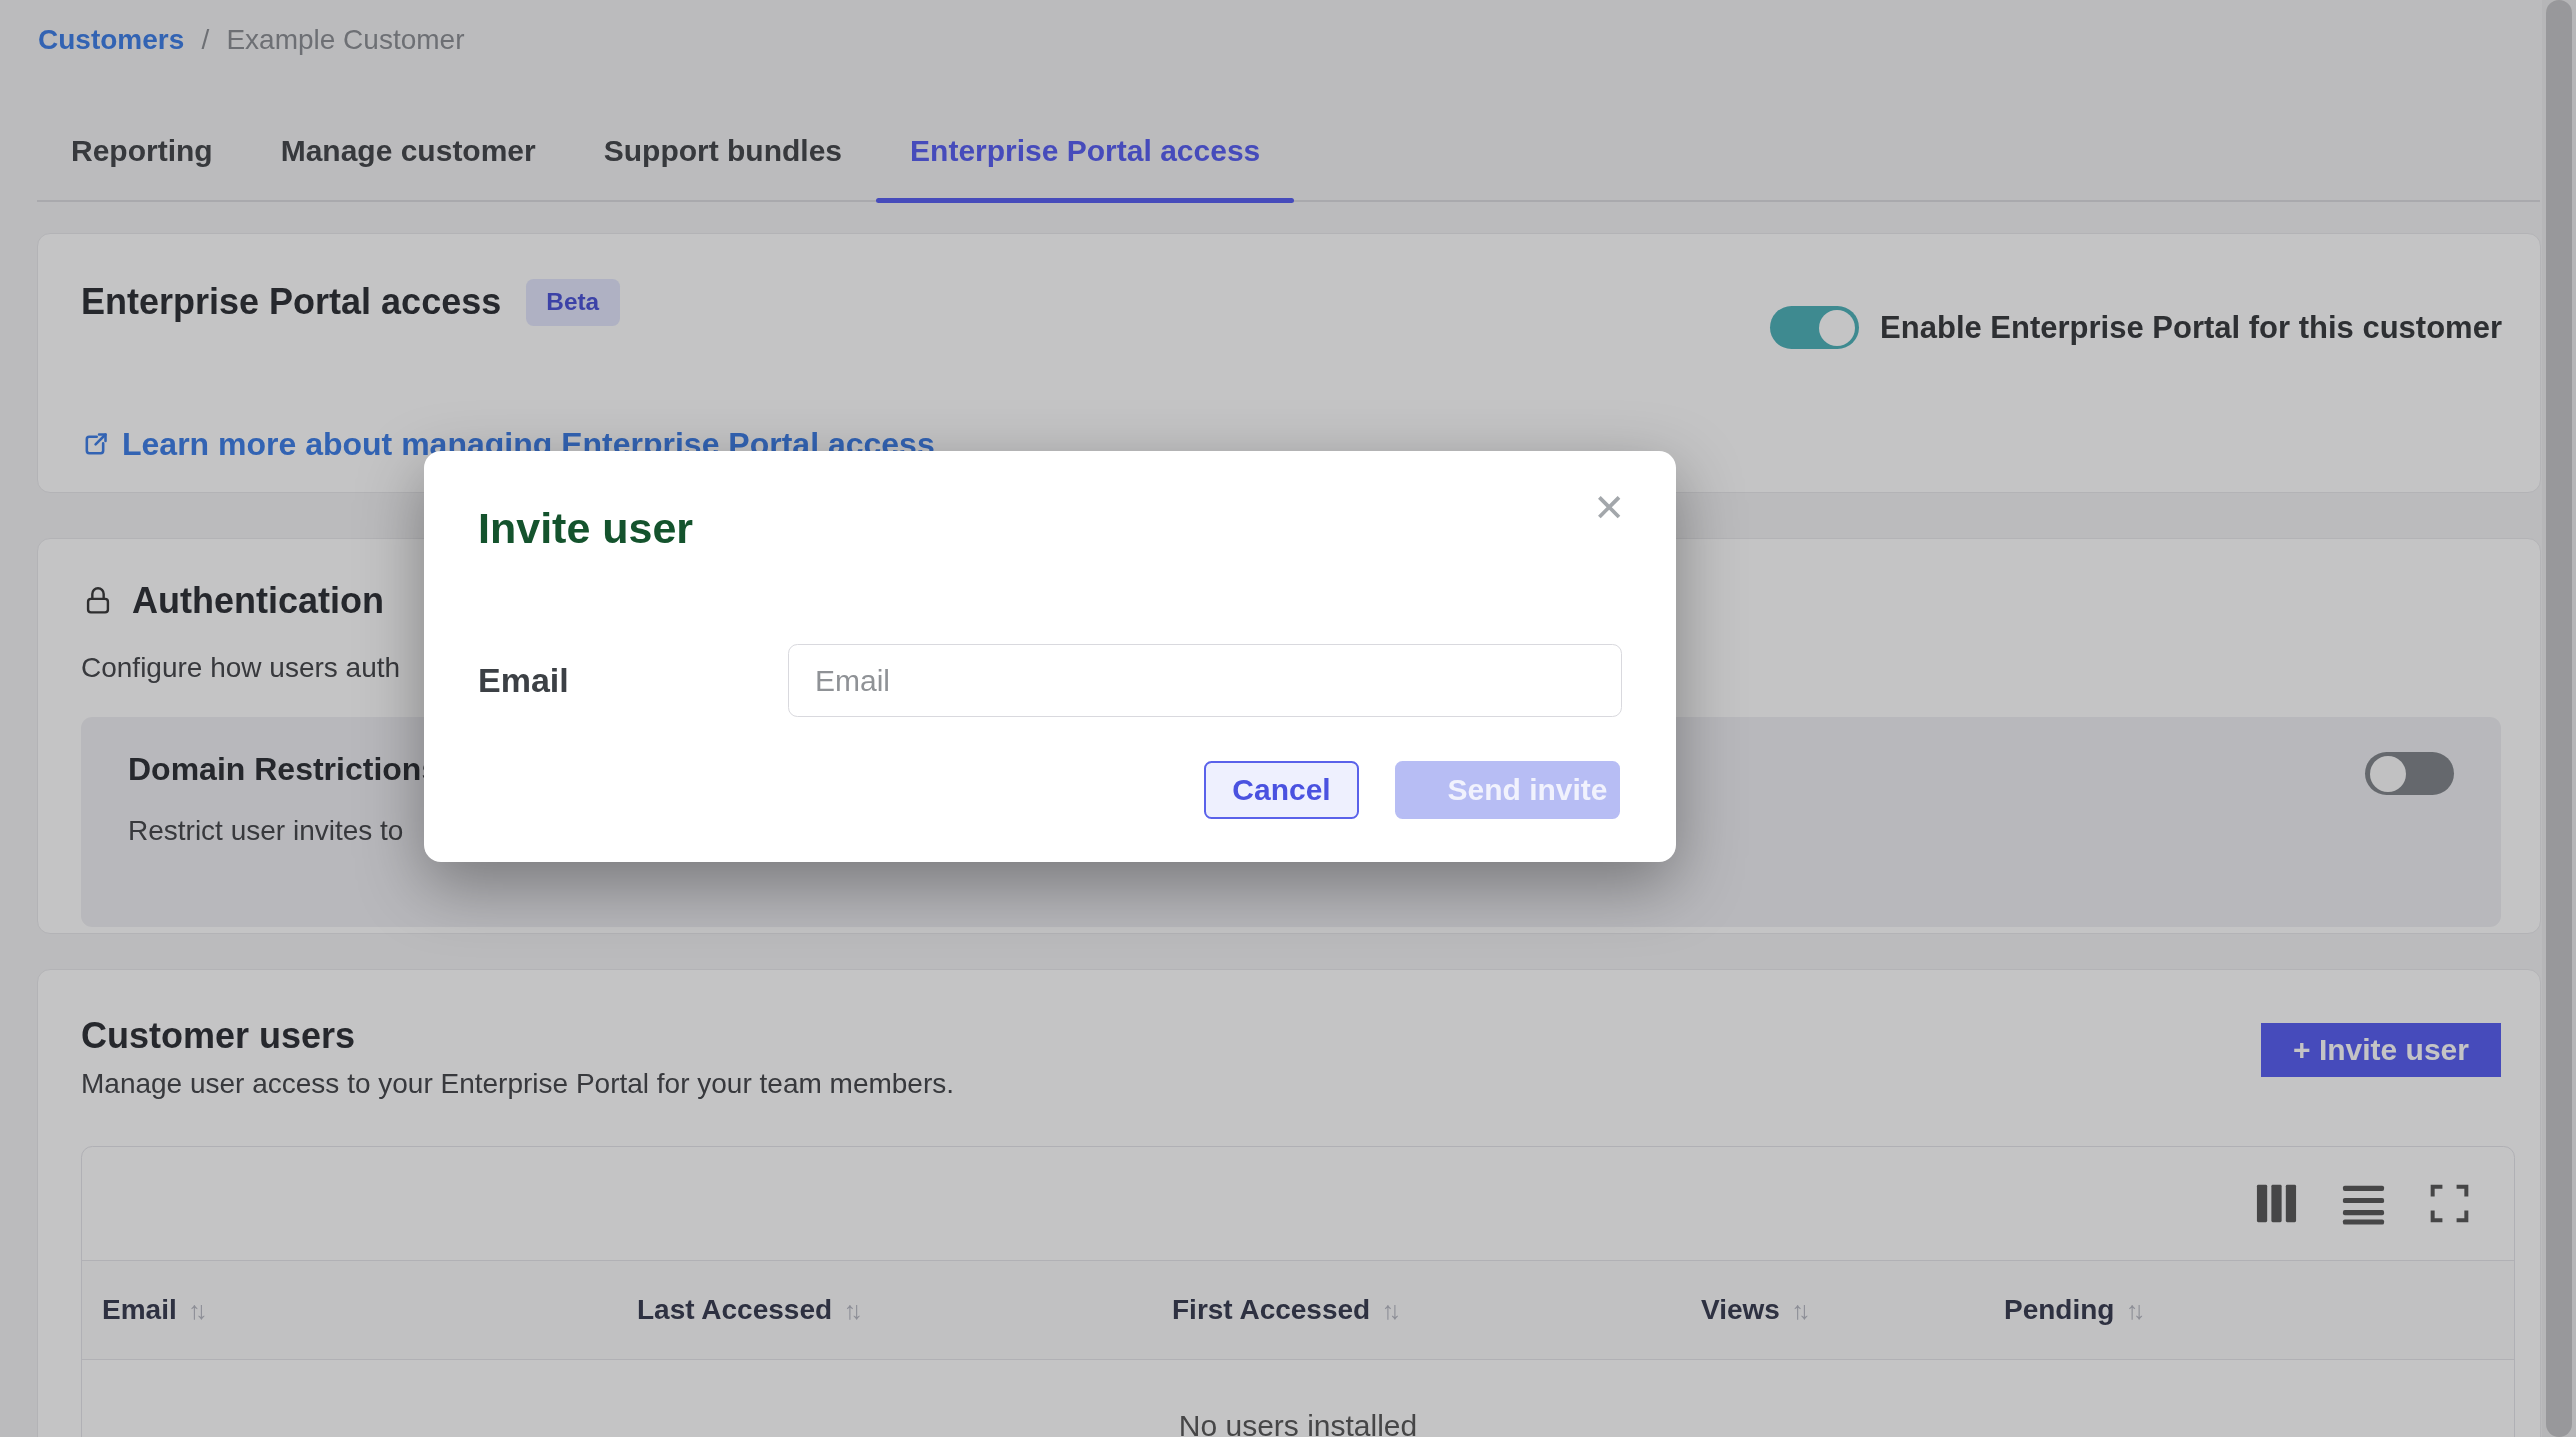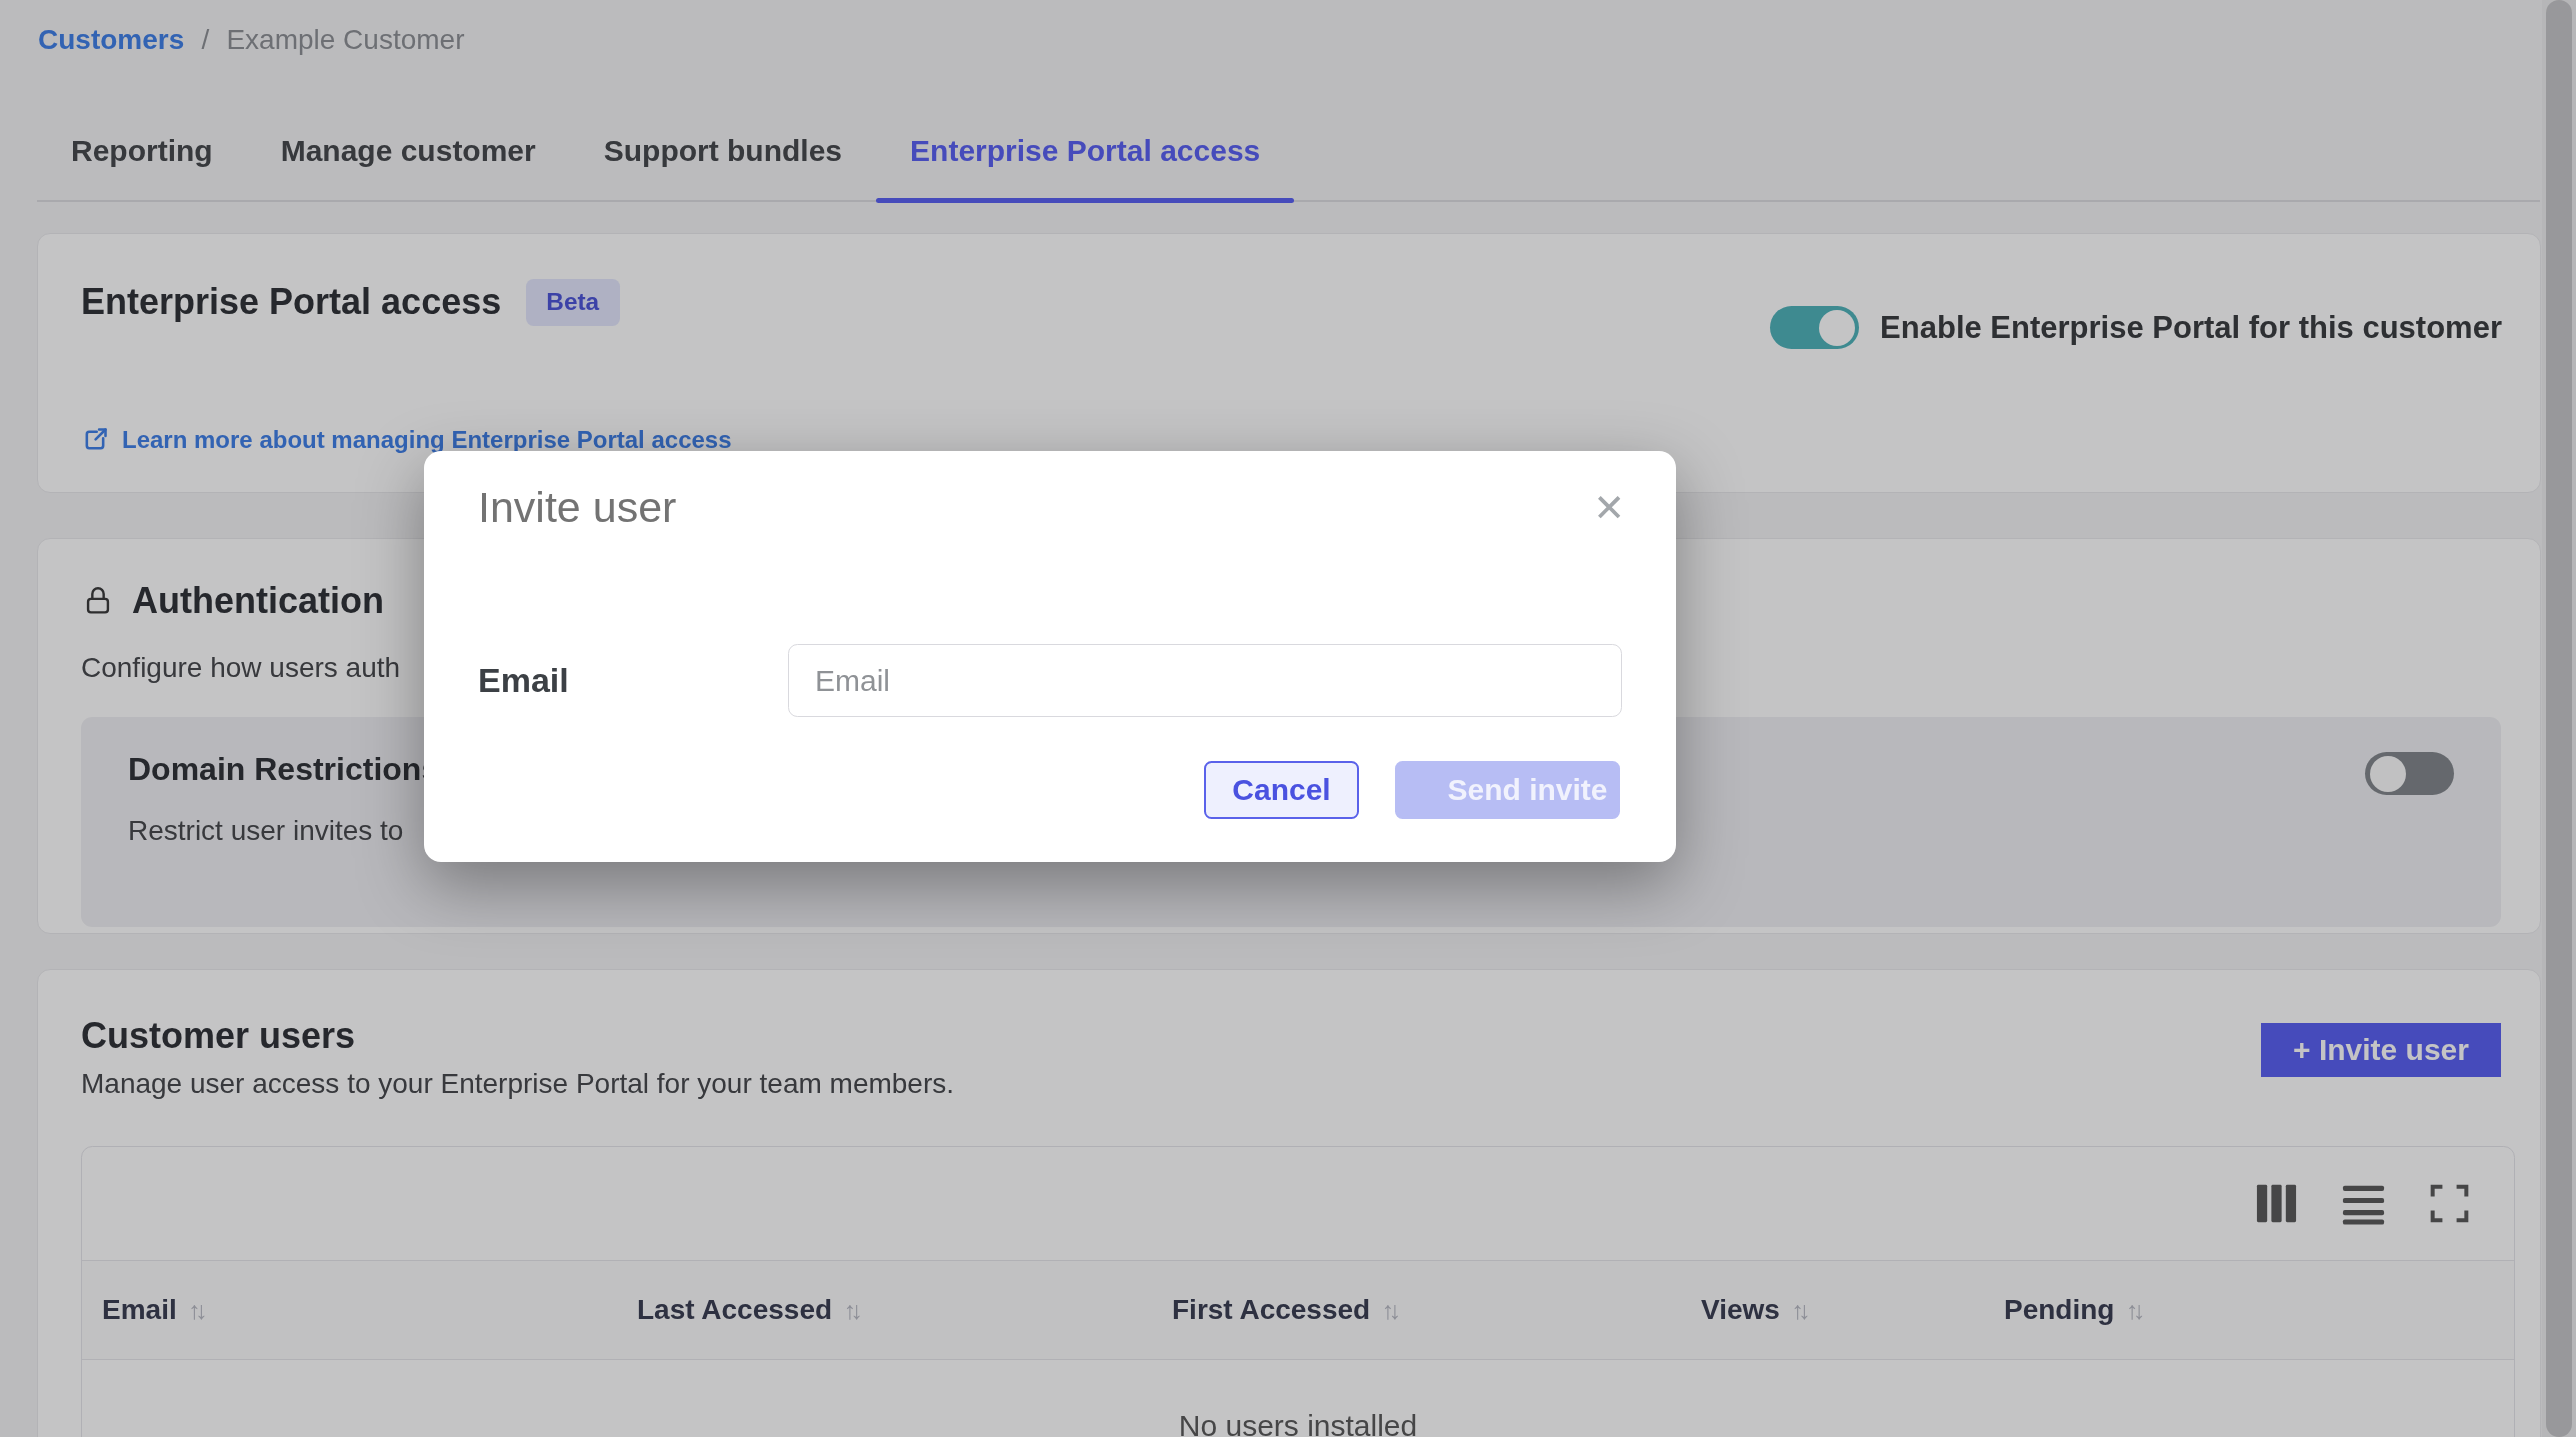--- a/index.html
+++ b/index.html
@@ -31,7 +31,7 @@
   .badge { background:#e4e7fd; color:#4d55d8; font-size:24.4px; font-weight:600; padding:9.4px 20.7px; border-radius:7.5px; }
 
   .card1 .card-desc { position:absolute; left:43px; top:115px; }
-  .learn-more { position:absolute; left:43px; top:192px; display:flex; align-items:center; gap:13px; color:#4080e8; font-size:24px; font-weight:600; cursor:pointer; white-space:nowrap; }
+  .learn-more { position:absolute; left:43px; top:192px; display:flex; align-items:center; gap:13px; color:#4080e8; font-size:32px; font-weight:600; cursor:pointer; white-space:nowrap; }
 
   .enable-row { position:absolute; right:38px; top:72px; display:flex; align-items:center; gap:20.7px; }
   .enable-label { font-size:31px; font-weight:600; color:#3a3d40; white-space:nowrap; }

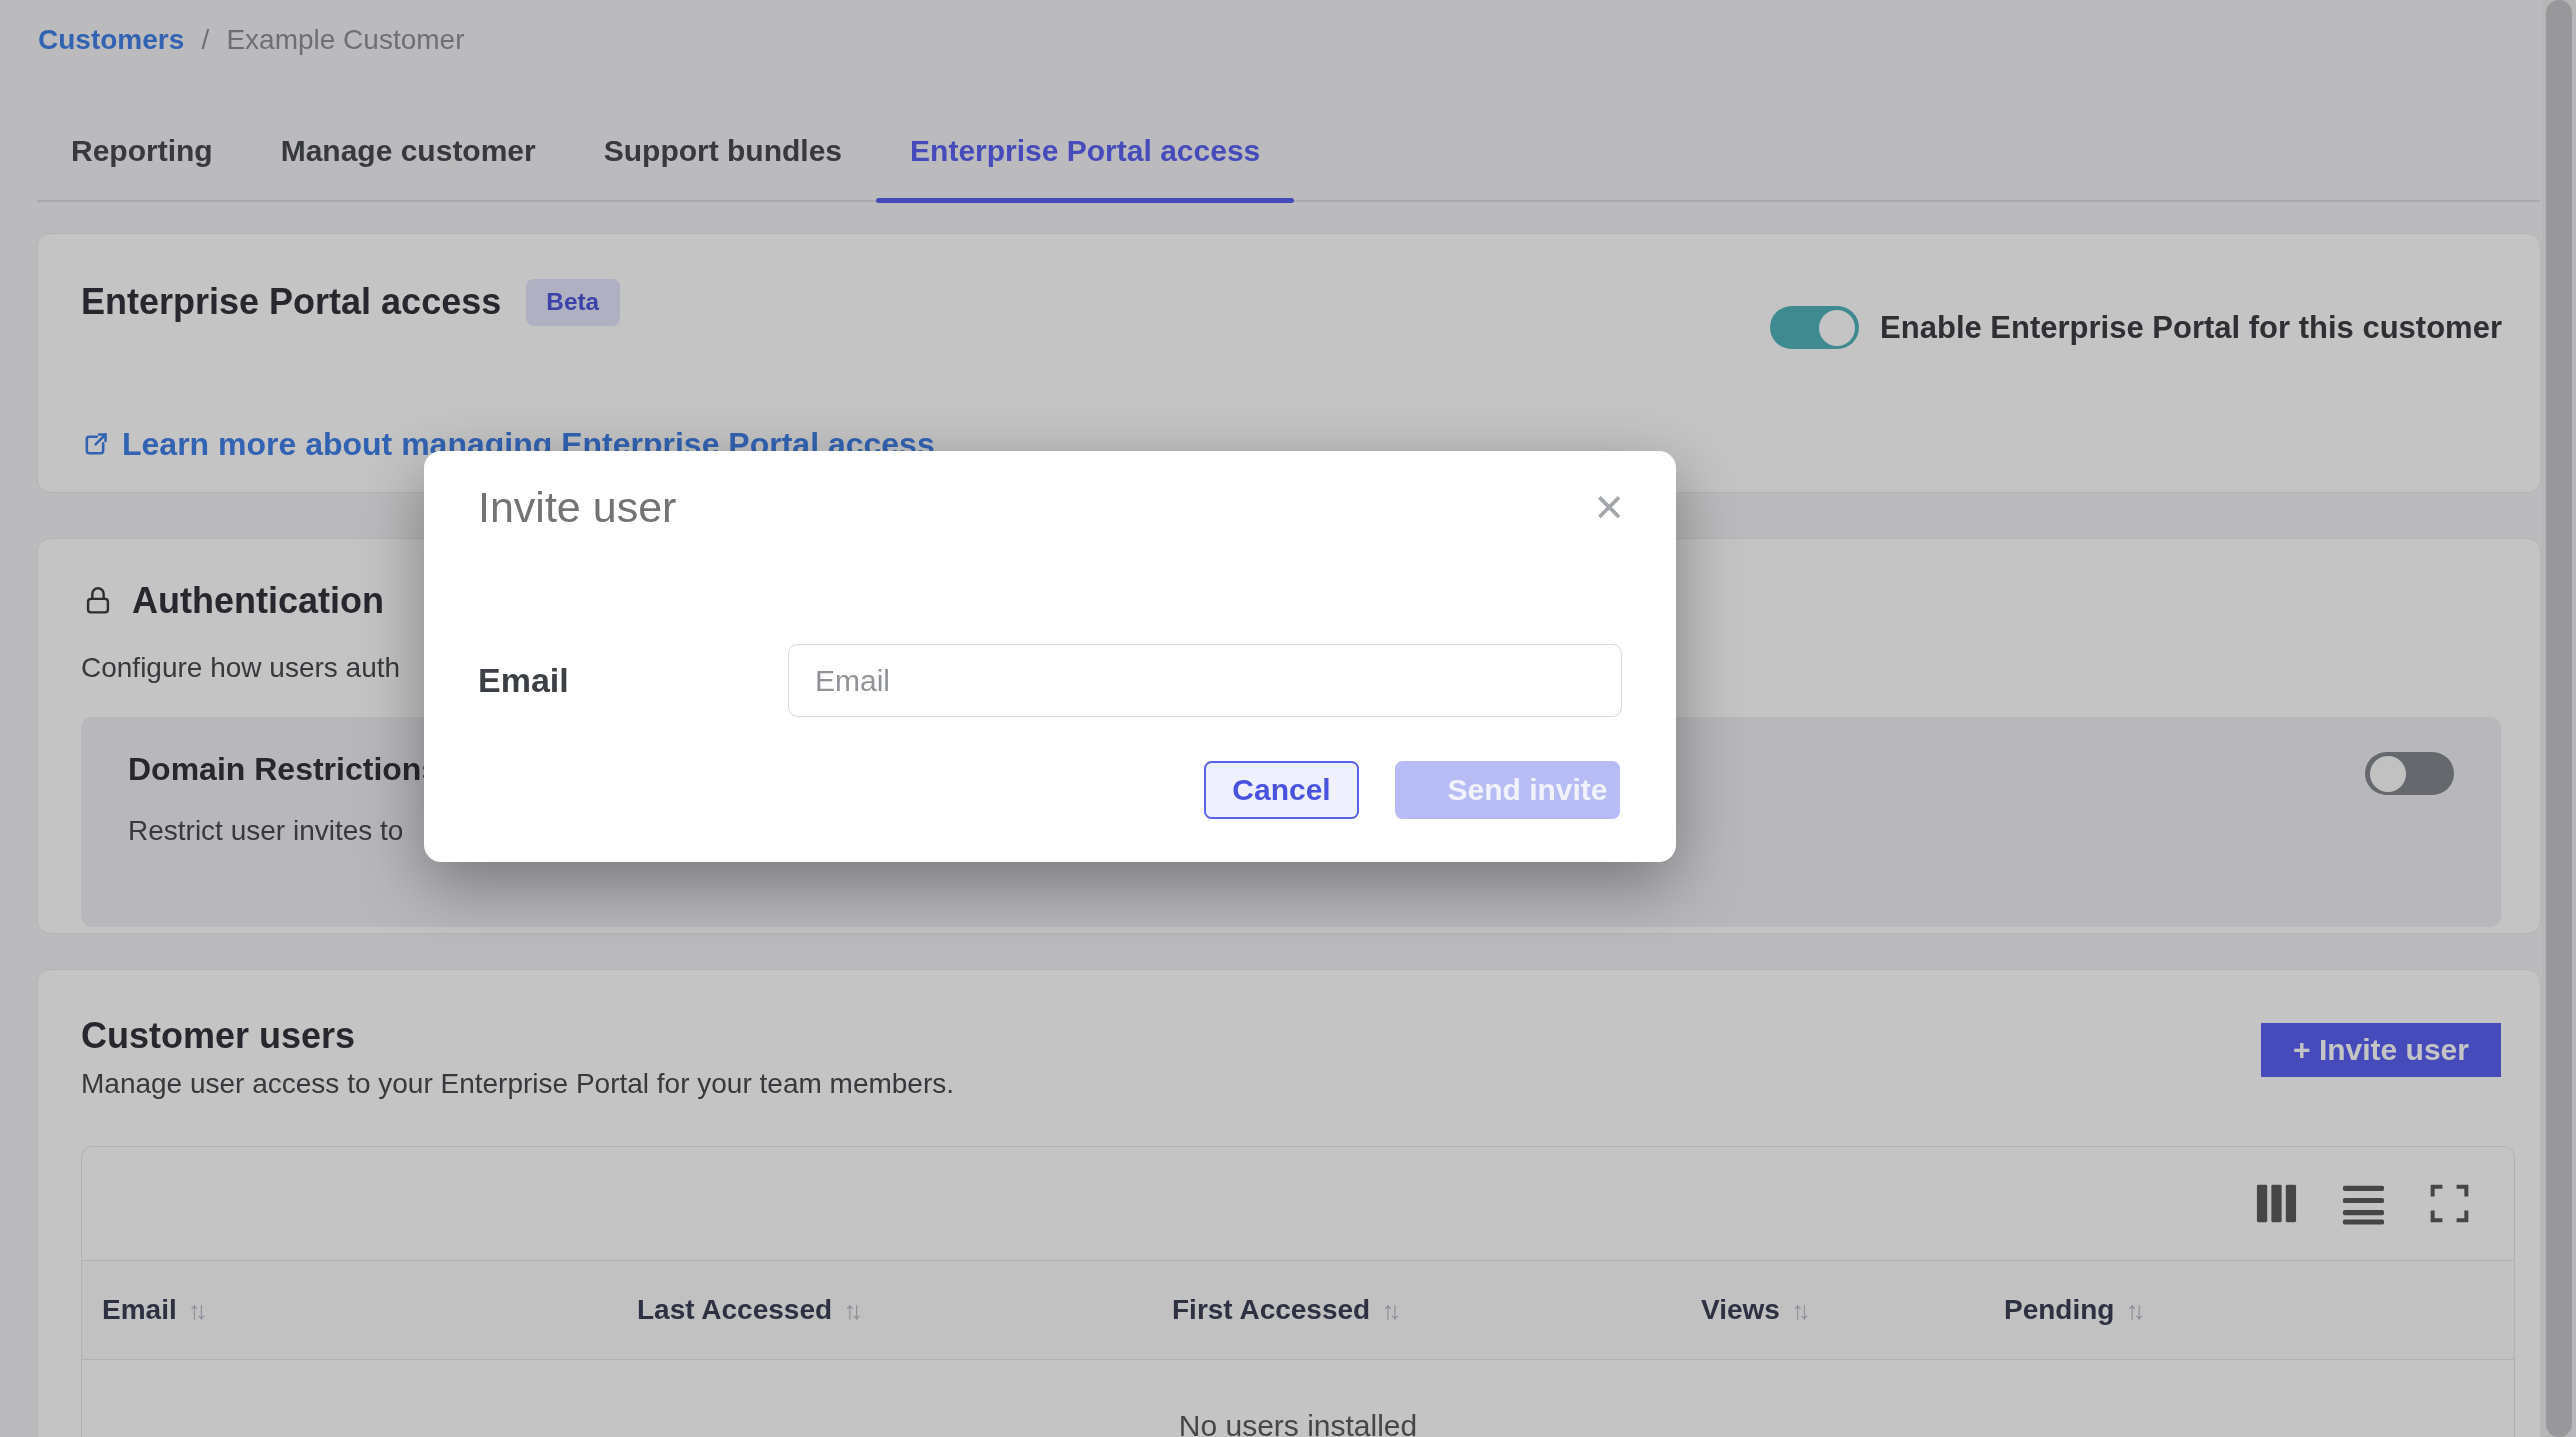--- a/index.html
+++ b/index.html
@@ -68,7 +68,7 @@
   
   .overlay { position:absolute; inset:0; background:rgba(10,10,12,0.24); z-index:50; }
   .modal { position:absolute; left:424px; top:451px; width:1252px; height:411px; background:#ffffff; border-radius:17px; z-index:60; box-shadow:0 22.5px 66px rgba(0,0,0,0.35); }
-  .modal-title { position:absolute; left:54px; top:32px; font-size:43px; font-weight:400; color:#737373; }
+  .modal-title { position:absolute; left:54px; top:53px; font-size:43px; font-weight:700; color:#14532d; }
   .modal-close { position:absolute; right:51px; top:38px; font-size:38px; color:#a3a7ab; cursor:pointer; line-height:1; font-weight:400; }
   .modal-form { position:absolute; left:54px; right:54px; top:193px; display:flex; align-items:center; }
   .email-label { width:310px; font-size:34px; font-weight:600; color:#3c4045; }

